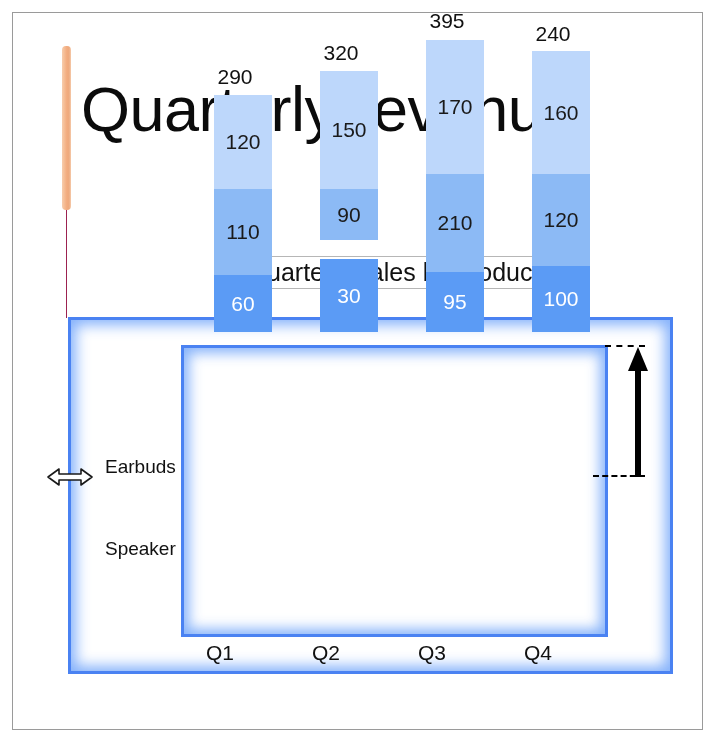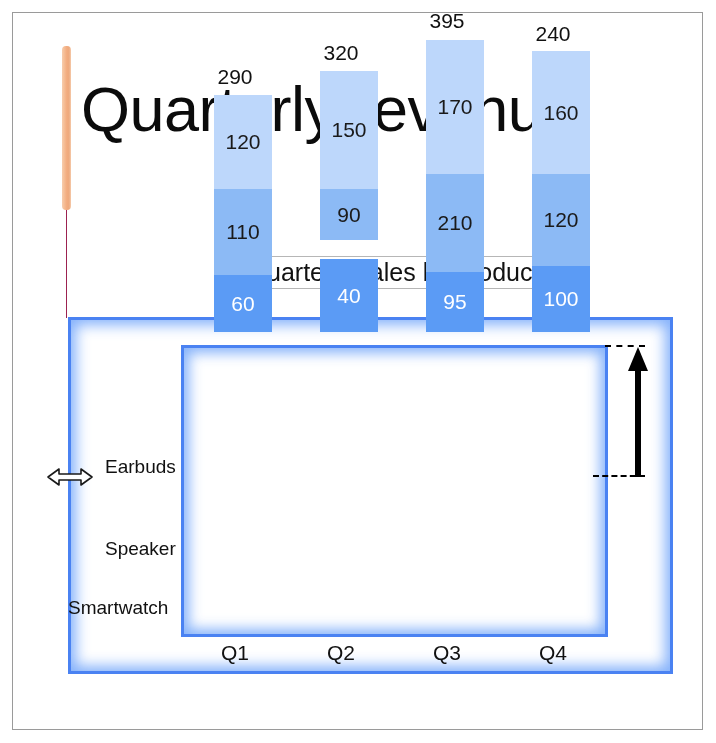--- a/index.html
+++ b/index.html
@@ -251,7 +251,7 @@
     <div class="total-label" style="top:28px">320</div>
     <div class="seg earbuds" style="top:58px;  height:118px">150</div>
     <div class="seg speaker" style="top:176px; height:51px">90</div>
-    <div class="seg smartwatch" style="top:246px; height:73px">40</div>
+    <div class="seg smartwatch" style="top:246px; height:73px">30</div>
   </div>
 
   <div class="bar-col" id="col-q3">

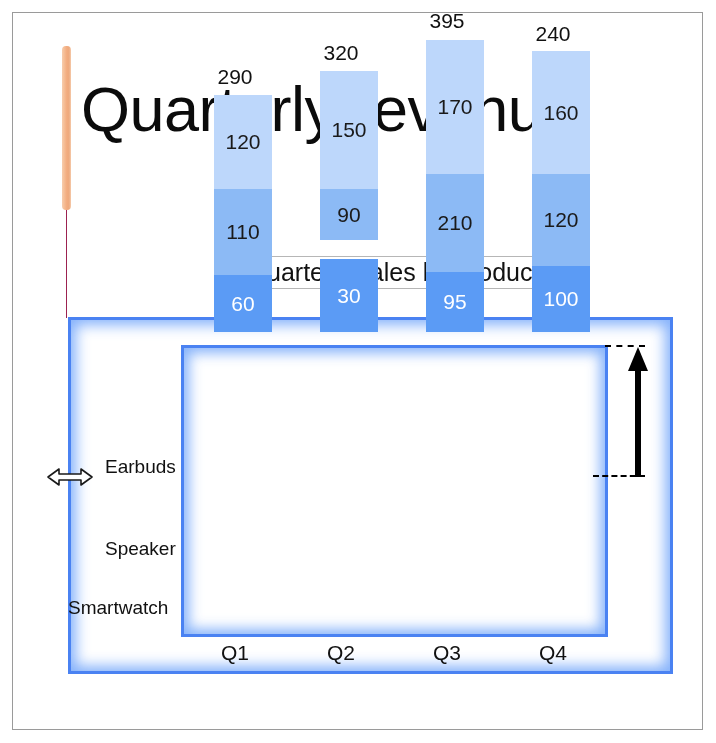--- a/index.html
+++ b/index.html
@@ -238,7 +238,6 @@
 
   <div class="series-label" id="label-earbuds">Earbuds</div>
   <div class="series-label" id="label-speaker">Speaker</div>
-  <div class="series-label" id="label-smartwatch">Smartwatch</div>
 
   <div class="bar-col" id="col-q1">
     <div class="total-label" style="top:52px">290</div>

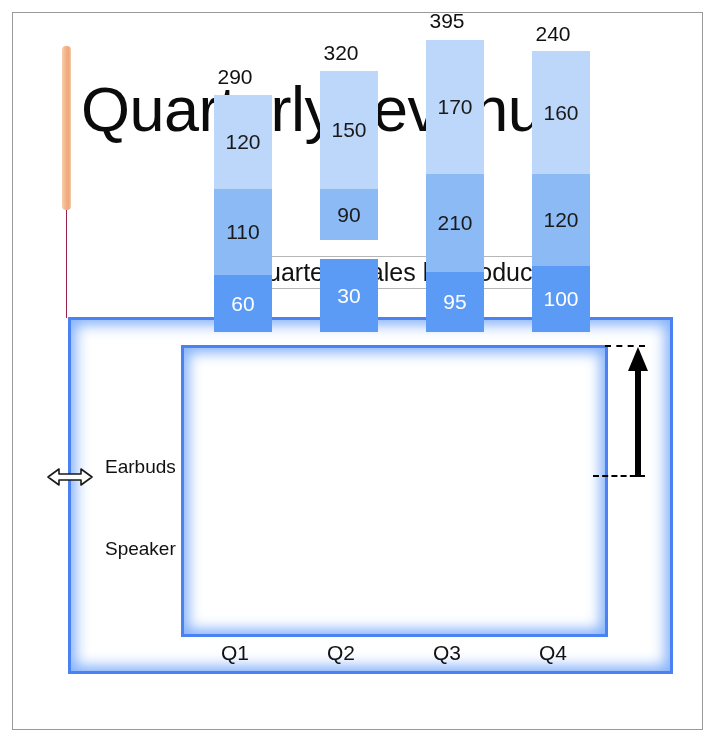--- a/index.html
+++ b/index.html
@@ -161,7 +161,6 @@
     position: absolute;
     top: 628px;
     width: 58px;
-    text-align: center;
     font-size: 21px;
     color: #111111;
     z-index: 3;

